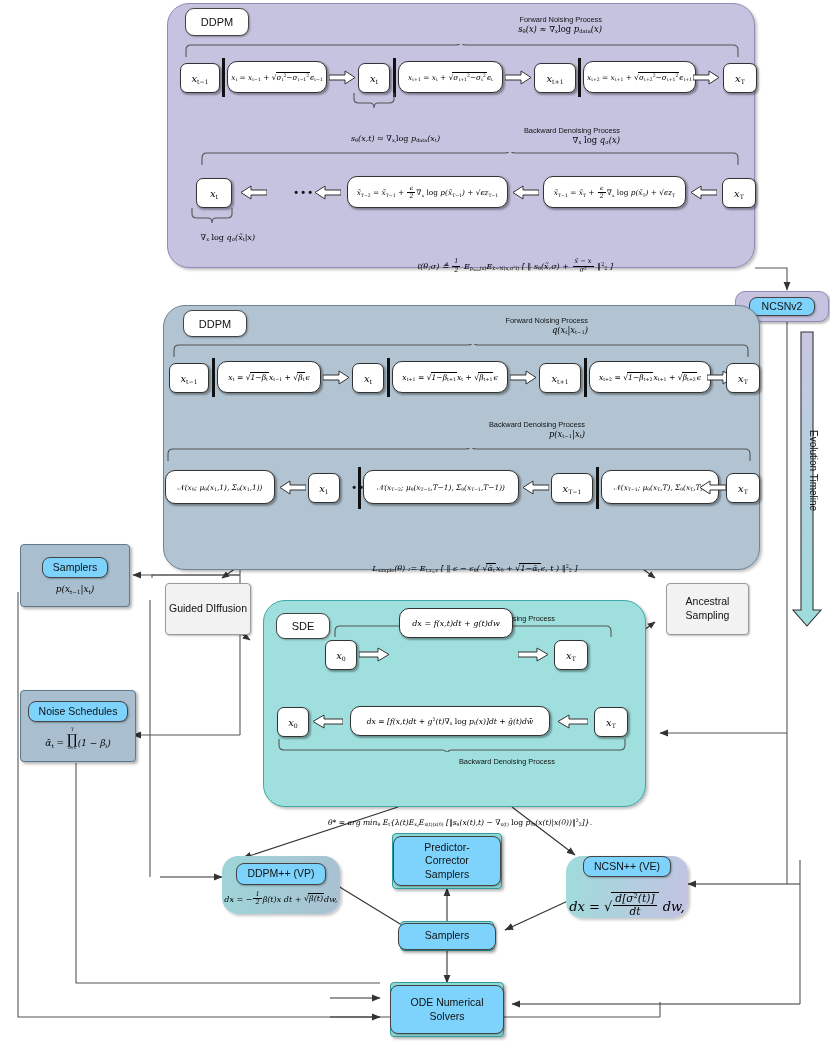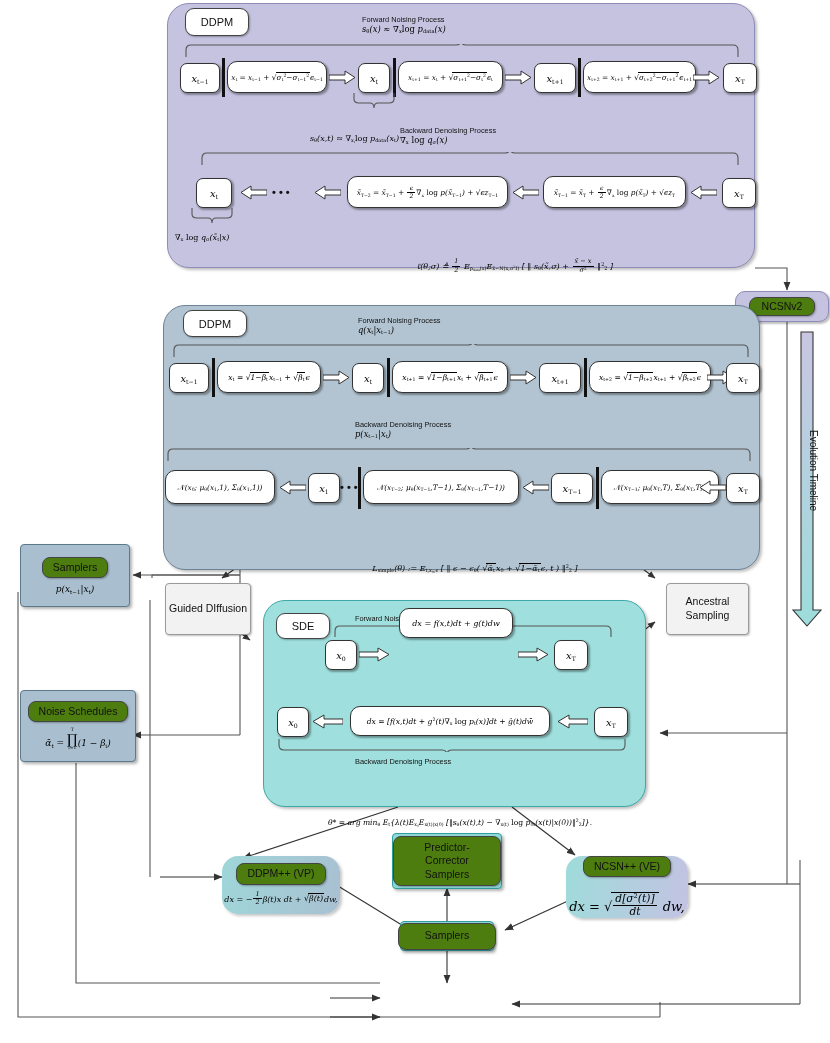--- a/index.html
+++ b/index.html
@@ -28,7 +28,7 @@
         box-shadow:1.5px 1.5px 2px rgba(0,0,0,.35);padding:0 6px;box-sizing:border-box;}
   .vbar{position:absolute;background:#111;width:2.6px;}
 
-  .caption{position:absolute;font-size:7.4px;color:#111;text-align:left;line-height:1.25;white-space:nowrap;}
+  .caption{position:absolute;font-size:7.4px;color:#111;text-align:right;line-height:1.25;white-space:nowrap;}
   .loss{position:absolute;text-align:center;white-space:nowrap;margin-top:36px;}
 
   

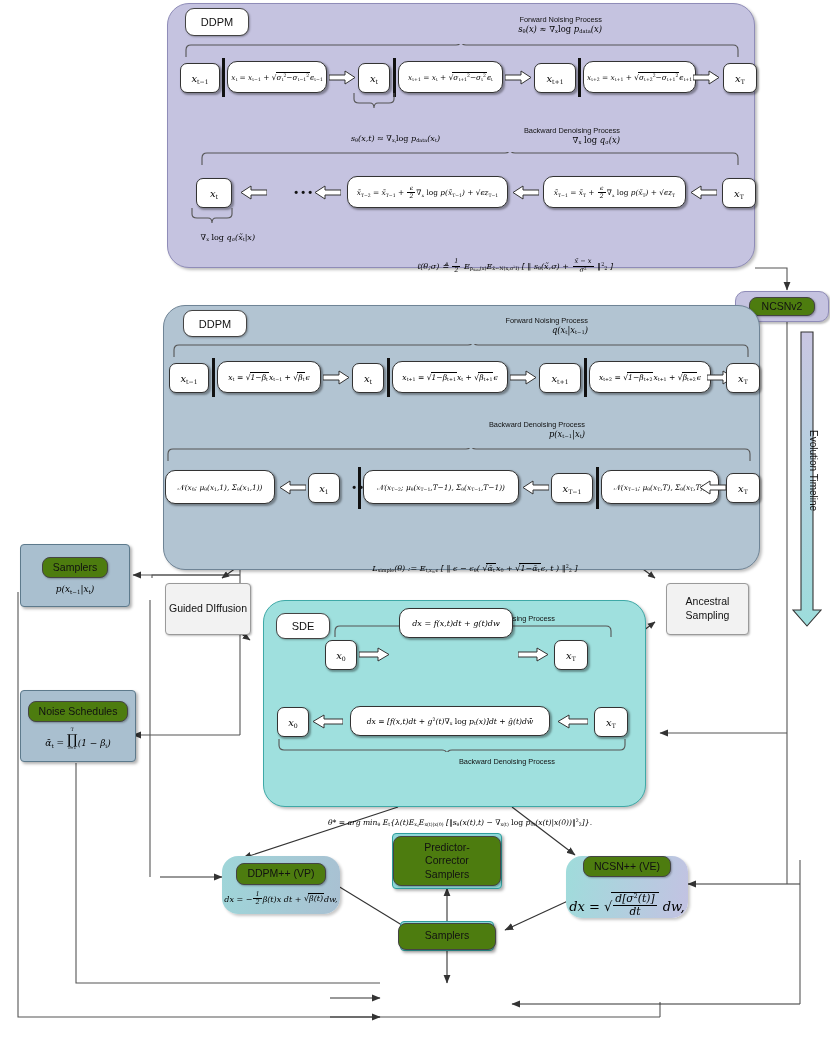--- a/index.html
+++ b/index.html
@@ -54,7 +54,7 @@
                    box-shadow:2px 2px 3px rgba(0,0,0,.22);}
   .concept.grad-ve{background:linear-gradient(100deg,#9fdcdb 0%,#c3c2e2 100%);border:none;border-radius:16px;
                    box-shadow:2px 2px 3px rgba(0,0,0,.22);gap:9px;}
-  .innerlabel{background:#4d7c0f;border:1.1px solid #444;border-radius:8px;font-size:10.5px;
+  .innerlabel{background:#7dd3fc;border:1.1px solid #444;border-radius:8px;font-size:10.5px;
               color:#111;display:flex;align-items:center;justify-content:center;text-align:center;
               padding:3px 10px;box-shadow:1px 1px 2px rgba(0,0,0,.28);line-height:1.25;}
   .plainlabel{font-size:10.5px;color:#111;text-align:center;line-height:1.3;}

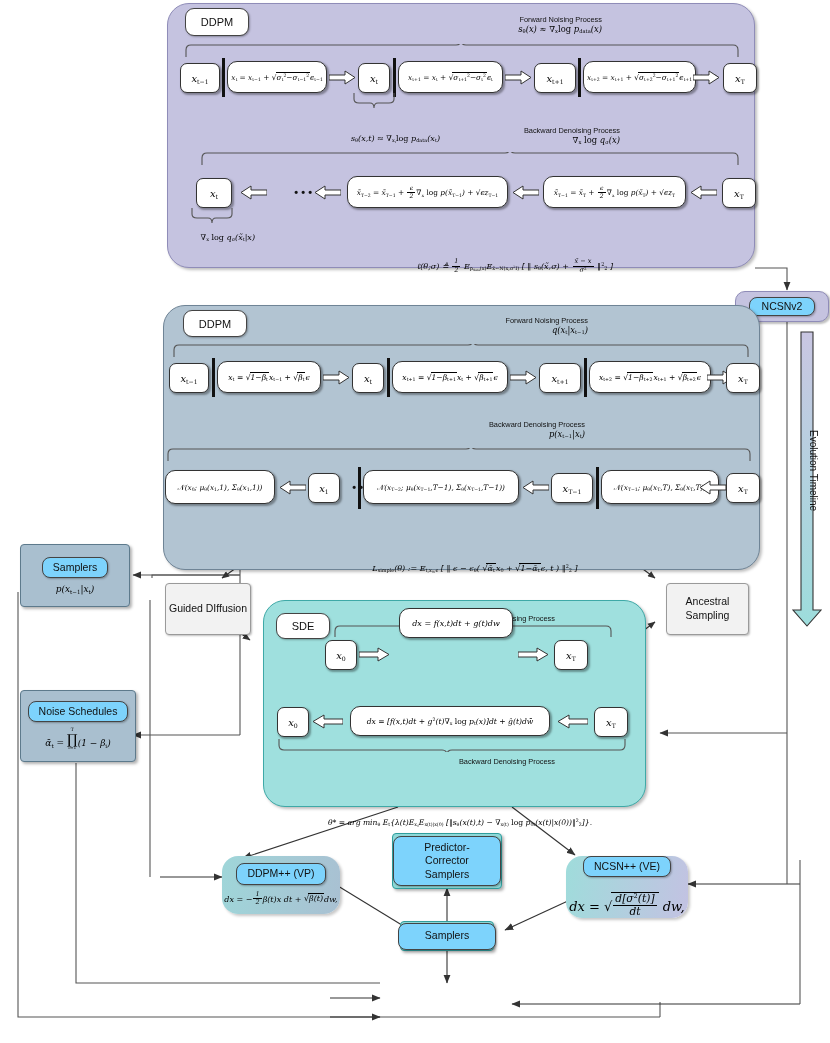--- a/index.html
+++ b/index.html
@@ -476,6 +476,9 @@
     <div class="innerlabel" style="width:76px;height:19px;">Samplers</div>
   </div>
 
+  <div class="concept teal" style="left:390px;top:982px;width:114px;height:55px;">
+    <div class="innerlabel" style="width:92px;height:41px;">ODE Numerical Solvers</div>
+  </div>
 
 </div>
 

